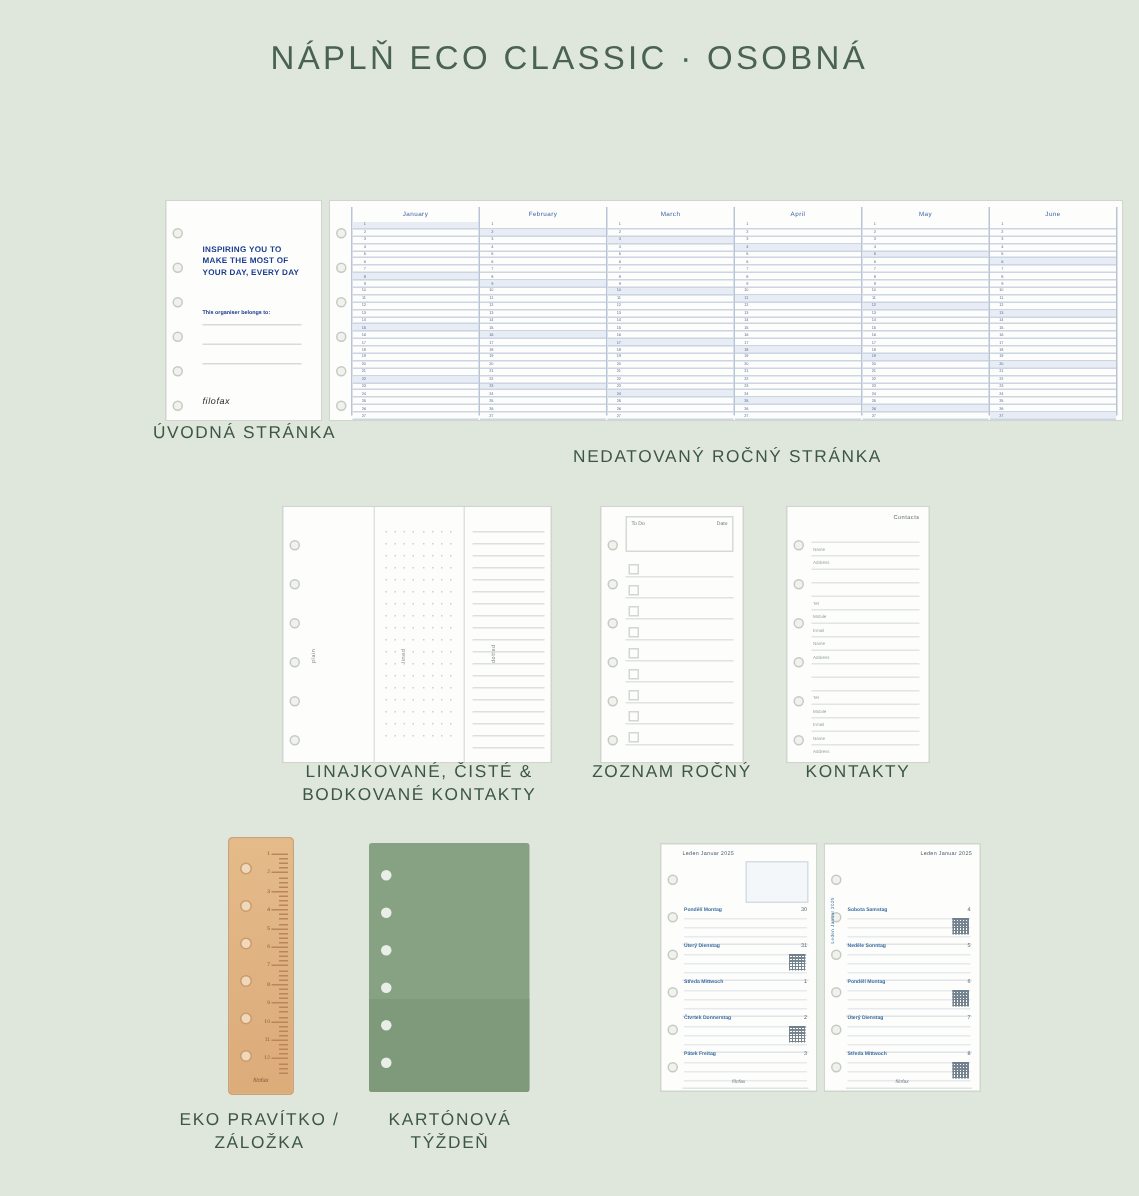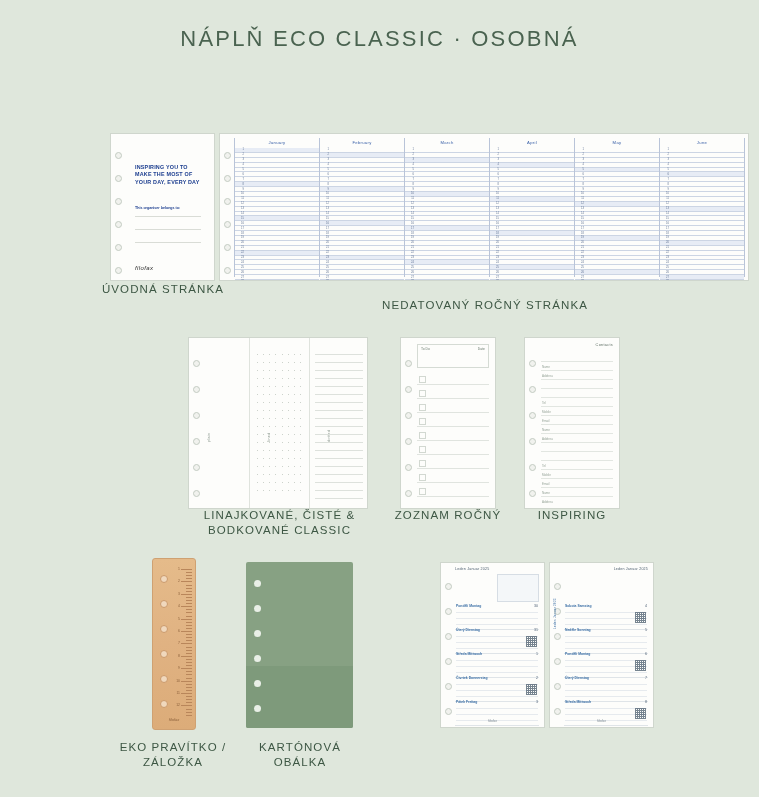--- a/index.html
+++ b/index.html
@@ -1150,7 +1150,7 @@
         <div class="contact-line" style="top: 151px;"><span>Address</span></div>
       </div>
   </div>
-  <div class="caption" id="cap-contacts">INSPIRING</div>
+  <div class="caption" id="cap-contacts">KONTAKTY</div>
 
   <div id="ruler">
     <div id="ruler-marks">

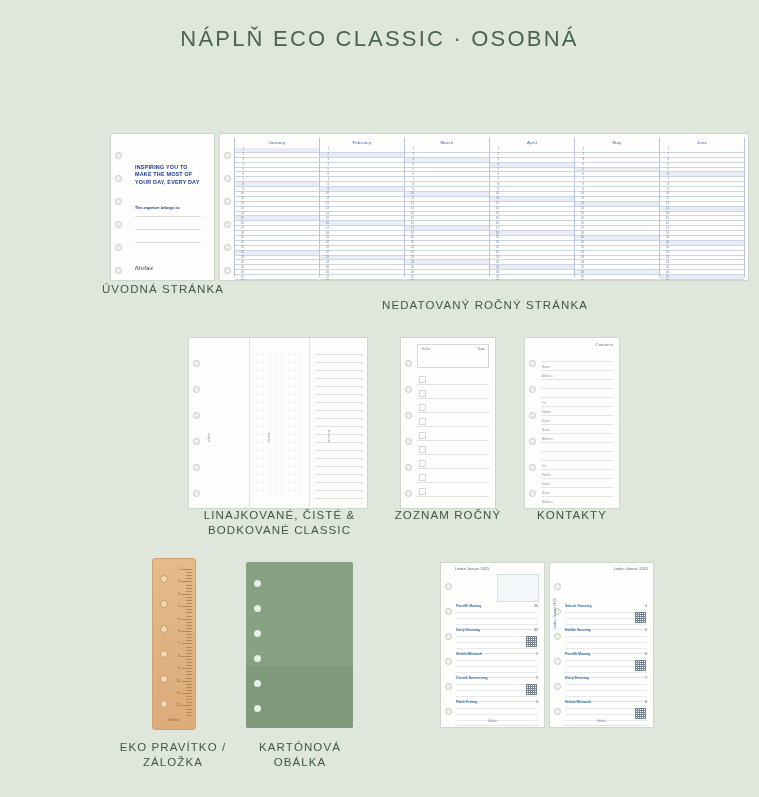--- a/index.html
+++ b/index.html
@@ -1073,7 +1073,7 @@
   </div>
   <div class="caption" id="cap-lined">
     <div>LINAJKOVANÉ, ČISTÉ &amp;</div>
-    <div>BODKOVANÉ CLASSIC</div>
+    <div>BODKOVANÉ KONTAKTY</div>
   </div>
 
   <div class="sheet" id="todo-sheet">

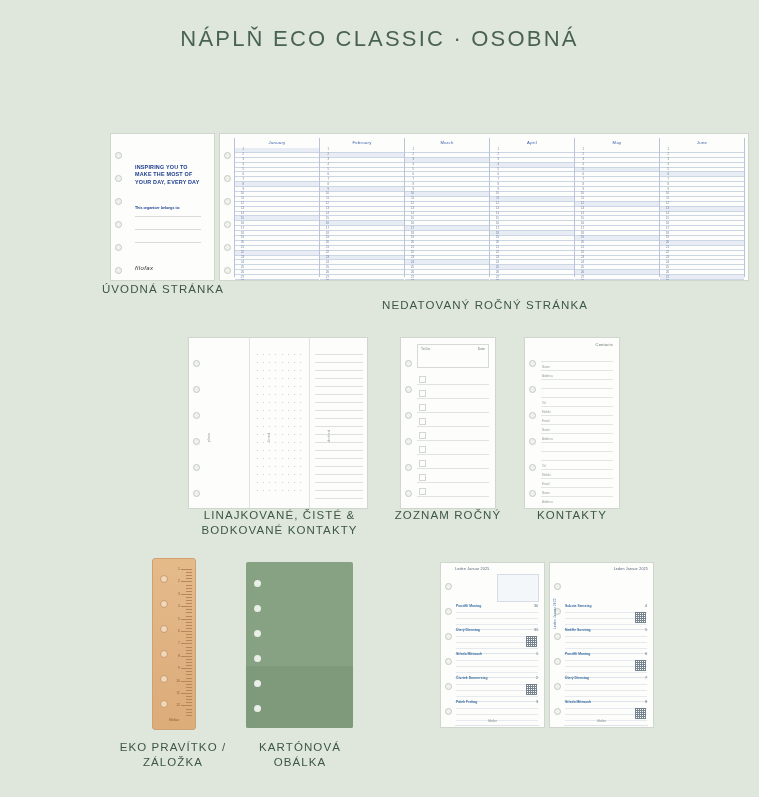--- a/index.html
+++ b/index.html
@@ -1241,7 +1241,7 @@
   </div>
   <div class="caption" id="cap-envelope">
     <div>KARTÓNOVÁ</div>
-    <div>OBÁLKA</div>
+    <div>TÝŽDEŇ</div>
   </div>
 
   <div class="sheet" id="cal-left">

